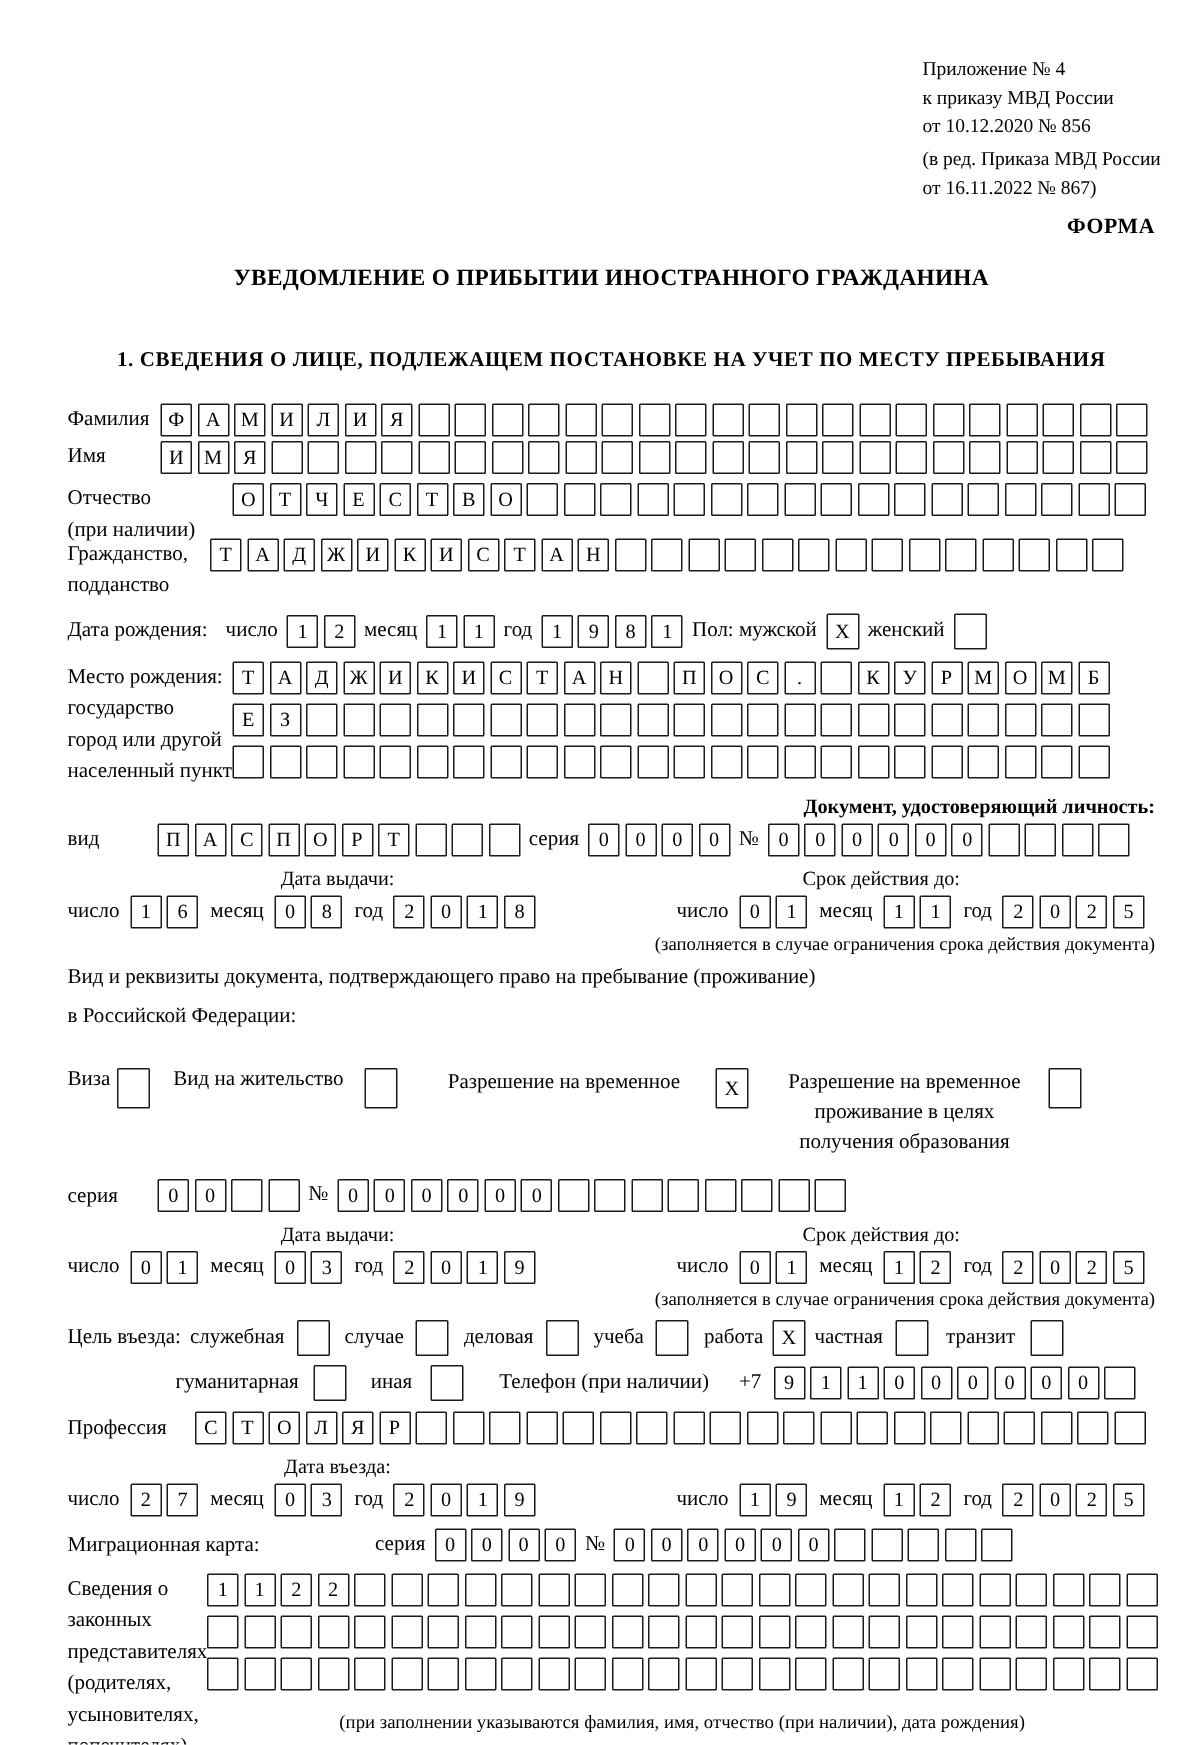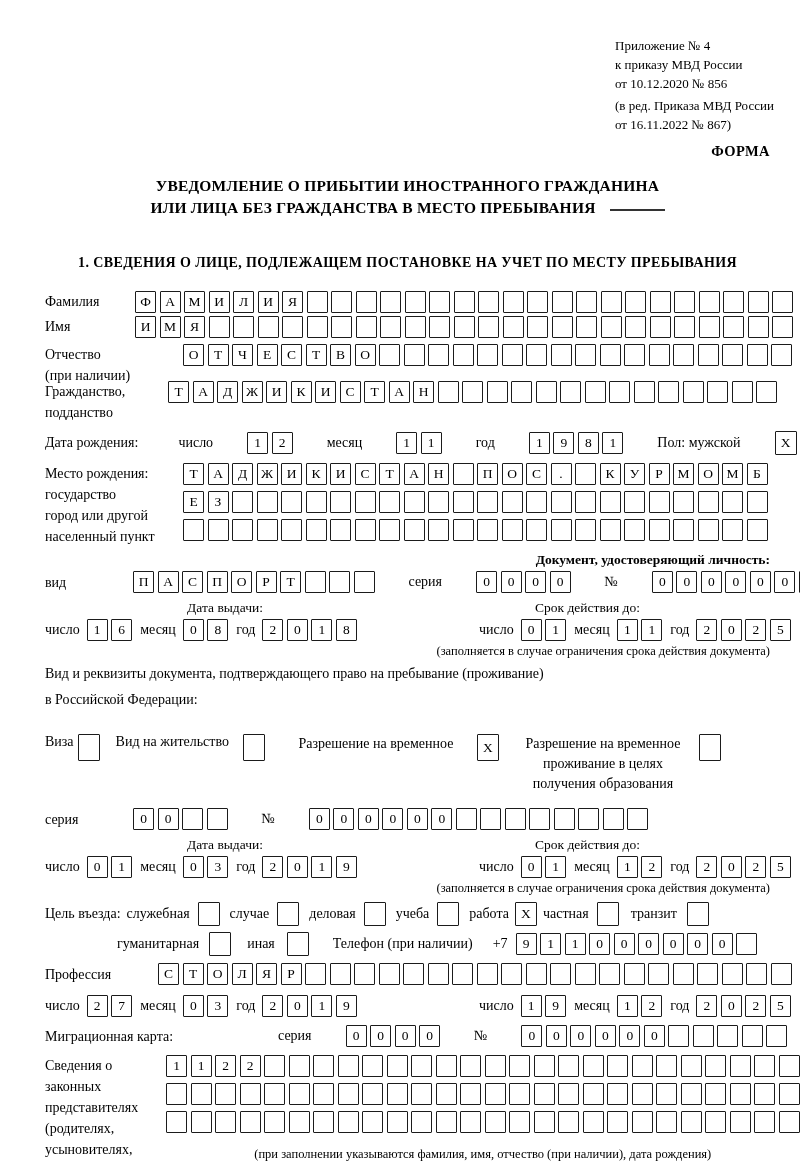--- a/index.html
+++ b/index.html
@@ -59,7 +59,6 @@
 
   <div class="title">
     <div>УВЕДОМЛЕНИЕ О ПРИБЫТИИ ИНОСТРАННОГО ГРАЖДАНИНА</div>
-    <div><span>ИЛИ ЛИЦА БЕЗ ГРАЖДАНСТВА В МЕСТО ПРЕБЫВАНИЯ</span><span class="uline"></span></div>
   </div>
 
   <div class="sec-heading">1. СВЕДЕНИЯ О ЛИЦЕ, ПОДЛЕЖАЩЕМ ПОСТАНОВКЕ НА УЧЕТ ПО МЕСТУ ПРЕБЫВАНИЯ</div>

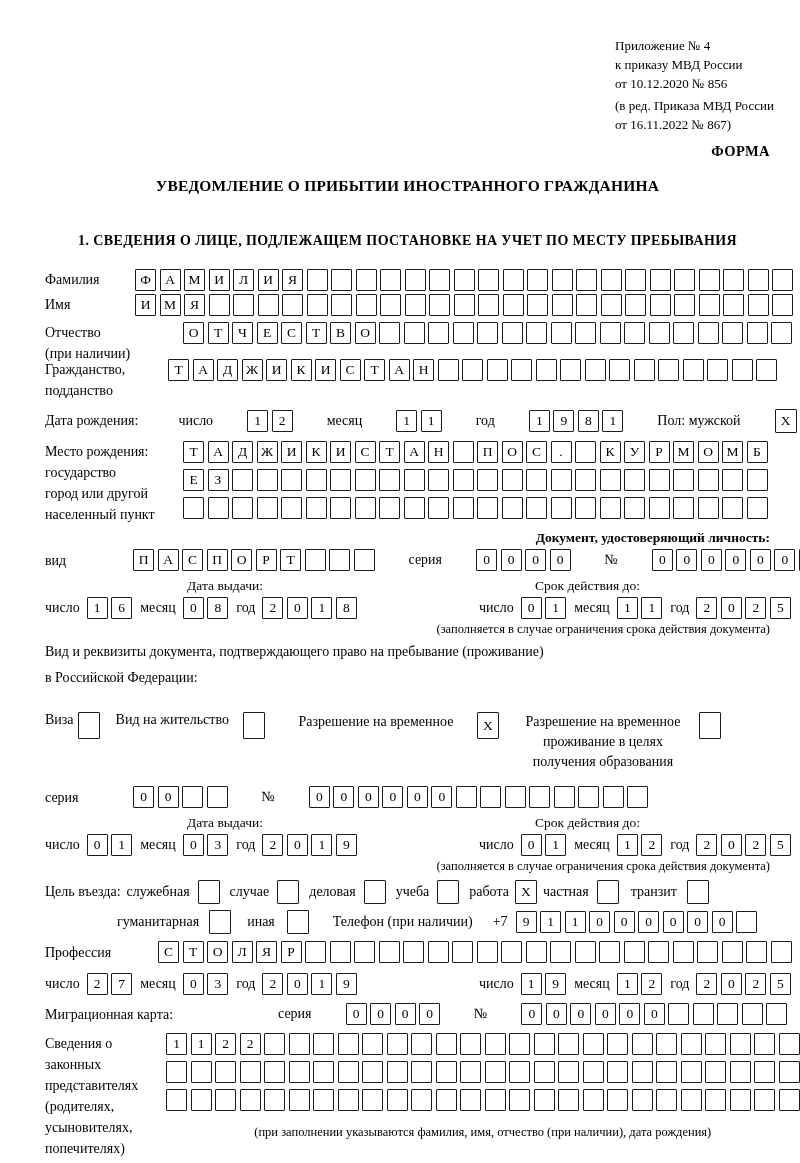--- a/index.html
+++ b/index.html
@@ -14,7 +14,7 @@
   .uline{display:inline-block;width:55px;border-bottom:2px solid #333;margin-left:14px;transform:translateY(-2px);}
   .sec-heading{font-weight:bold;font-size:14px;text-align:center;margin-top:36px;letter-spacing:.4px;white-space:nowrap;}
 
-  .row{display:flex;align-items:flex-start;gap:28px;}
+  .row{display:flex;align-items:flex-start;}
   .lbl{font-size:14px;line-height:21px;flex:none;}
   .w62{width:62px;} .w85{width:85px;} .w95{width:95px;} .w110{width:110px;} .w60{width:60px;} .w205{width:205px;} .w93{width:93px;}
   .cells{display:flex;gap:3.5px;flex:none;}

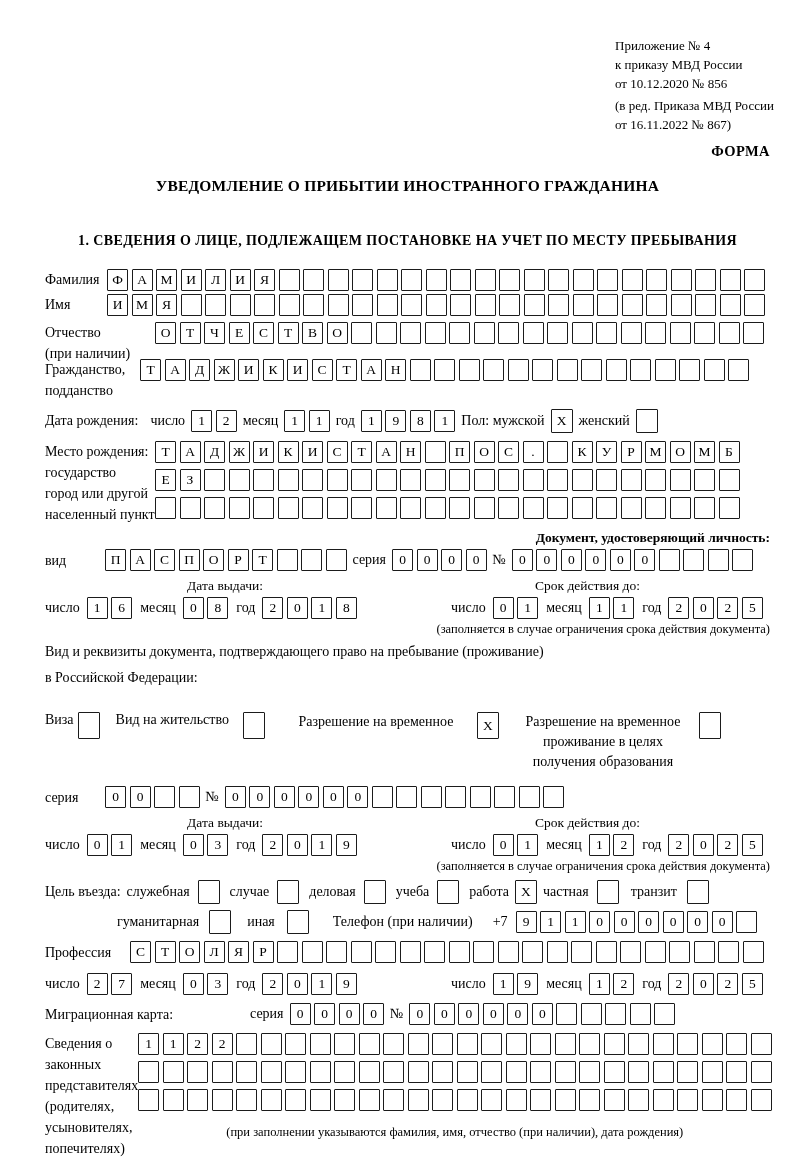--- a/index.html
+++ b/index.html
@@ -317,7 +317,7 @@
 
   <div class="doc-heading">Документ, удостоверяющий личность:</div>
 
-  <div class="row mt3" style="align-items:center;">
+  <div class="row mt3" style="align-items:flex-start;">
     <div class="lbl w60">вид</div>
     <div class="cells">
         <div class="cell">П</div>

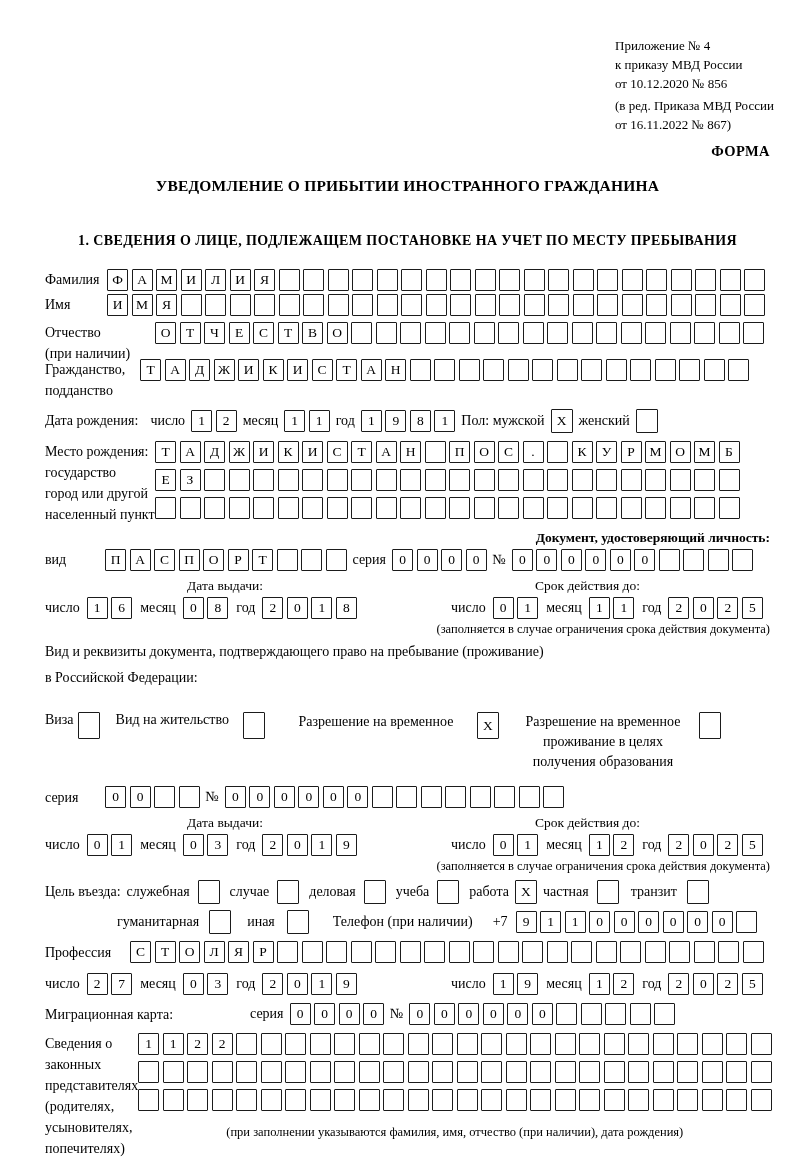--- a/index.html
+++ b/index.html
@@ -590,6 +590,7 @@
   </div>
 
   <div class="dates-headers">
+    <div class="h1">Дата въезда:</div>
   </div>
   <div class="row mt3" style="align-items:center;">
     <div class="dgroup">

